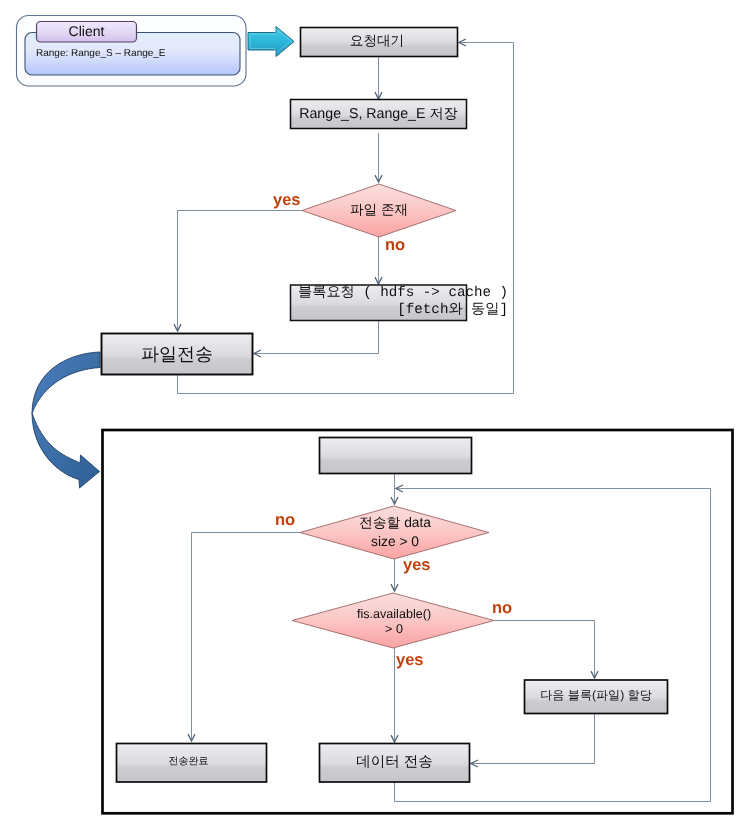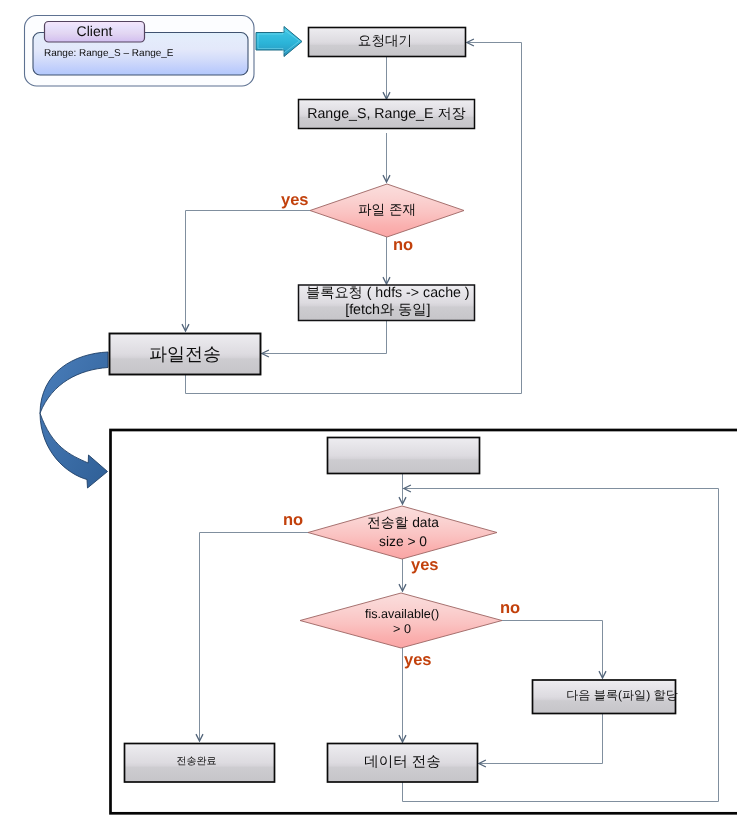--- a/index.html
+++ b/index.html
@@ -5,7 +5,7 @@
   html,body{margin:0;padding:0;background:#ffffff;}
   body{width:737px;height:821px;position:relative;overflow:hidden;
        font-family:"Liberation Sans",sans-serif;-webkit-font-smoothing:antialiased;text-rendering:geometricPrecision;}
-  .stage{position:absolute;left:12px;top:0;width:705px;height:821px;}
+  .stage{position:absolute;left:4px;top:0;width:705px;height:821px;}
   .svgroot{position:absolute;left:0;top:0;width:737px;height:821px;overflow:visible;}
   .boxtext{position:absolute;display:flex;align-items:center;justify-content:center;
            text-align:center;color:#0d0d0d;pointer-events:none;line-height:1.15;}

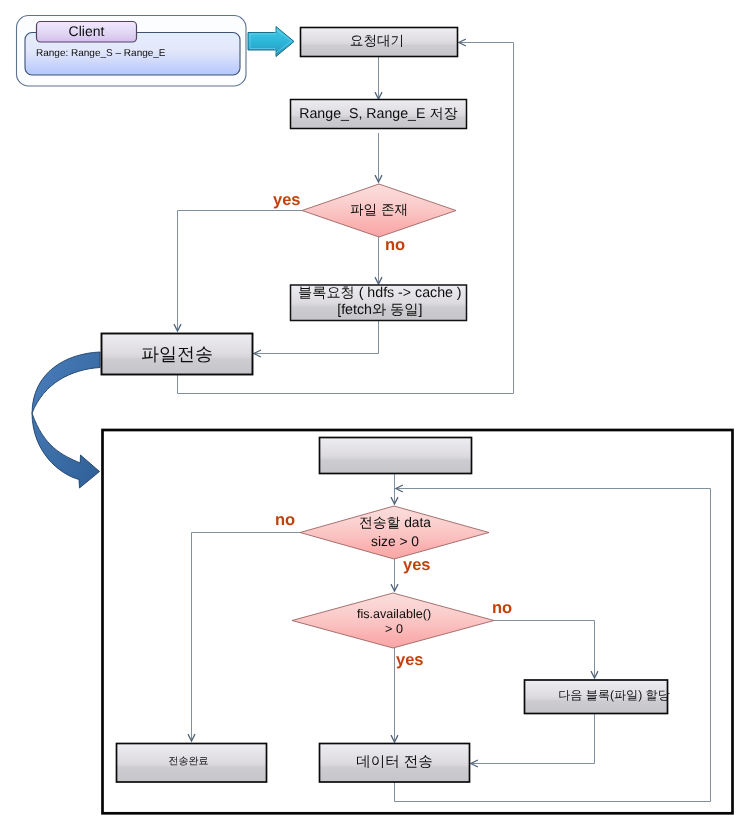--- a/index.html
+++ b/index.html
@@ -131,7 +131,7 @@
   <div class="boxtext" style="left:286px;top:99px;width:177px;height:30px;font-size:14.2px;white-space:nowrap;">Range_S, Range_E 저장</div>
   <div class="boxtext" style="left:294px;top:26px;width:158px;height:30px;font-size:13.6px;">요청대기</div>
   <div class="boxtext" style="left:315px;top:197px;width:120px;height:26px;font-size:13.6px;">파일 존재</div>
-  <div class="boxtext prewrap" style="left:294px;top:285px;width:172px;height:34px;font-size:14.2px;justify-content:flex-start;align-items:flex-start;white-space:pre;line-height:1.22;text-align:center;">블록요청 ( hdfs -&gt; cache )
+  <div class="boxtext prewrap" style="left:294px;top:285px;width:172px;height:34px;font-size:14.2px;justify-content:flex-start;align-items:flex-start;white-space:pre;line-height:1.22;text-align:right;font-family:Liberation Mono, monospace;">블록요청 ( hdfs -&gt; cache )
 [fetch와 동일]</div>
   <div class="boxtext" style="left:97px;top:333px;width:152px;height:42px;font-size:18px;">파일전송</div>
   <div class="boxtext prewrap" style="left:330px;top:512px;width:122px;height:40px;font-size:13.8px;white-space:pre;line-height:1.38;">전송할 data

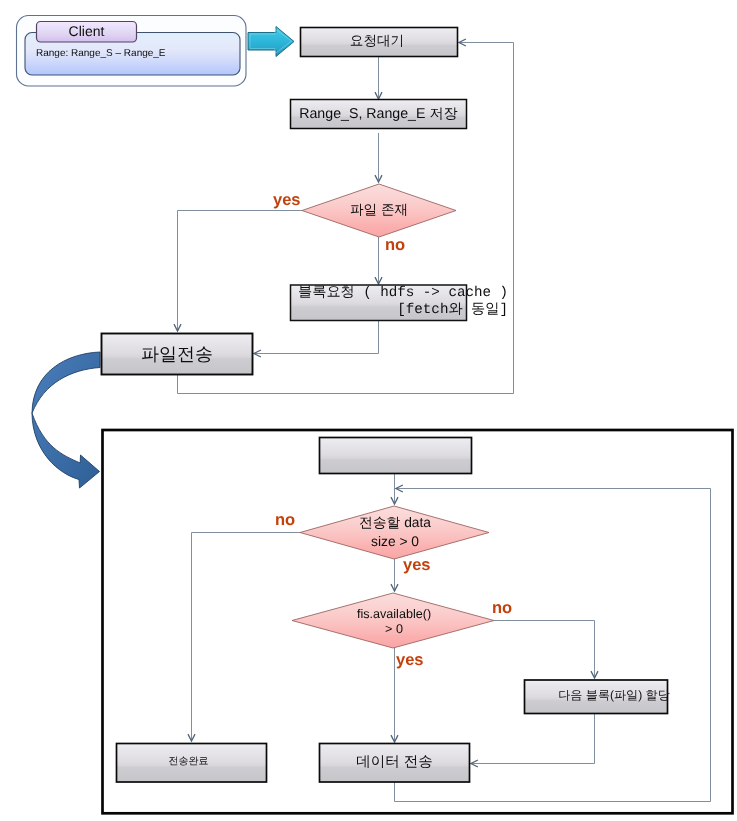--- a/index.html
+++ b/index.html
@@ -138,7 +138,7 @@
 size &gt; 0</div>
   <div class="boxtext prewrap" style="left:329px;top:605px;width:122px;height:34px;font-size:12.6px;white-space:pre;line-height:1.2;">fis.available()
 &gt; 0</div>
-  <div class="boxtext" style="left:520px;top:679px;width:144px;height:34px;font-size:12.1px;padding-left:18px;">다음 블록(파일) 할당</div>
+  <div class="boxtext" style="left:520px;top:679px;width:144px;height:34px;font-size:12.1px;">다음 블록(파일) 할당</div>
   <div class="boxtext" style="left:109px;top:742px;width:151px;height:39px;font-size:10px;text-align:right;">전송완료</div>
   <div class="boxtext" style="left:315px;top:743px;width:151px;height:39px;font-size:14.5px;">데이터 전송</div>
 

